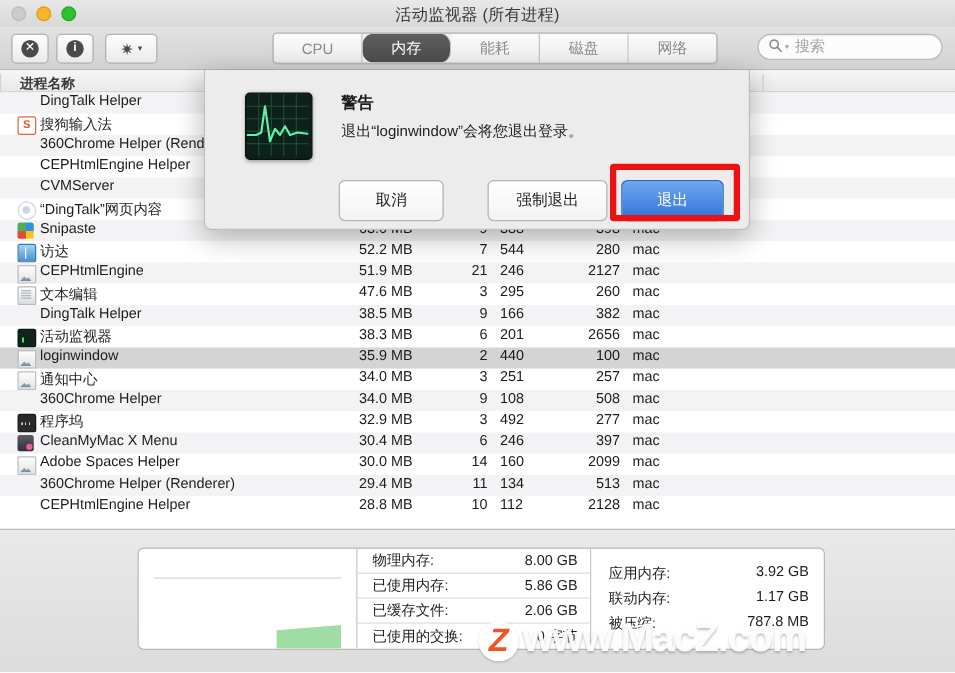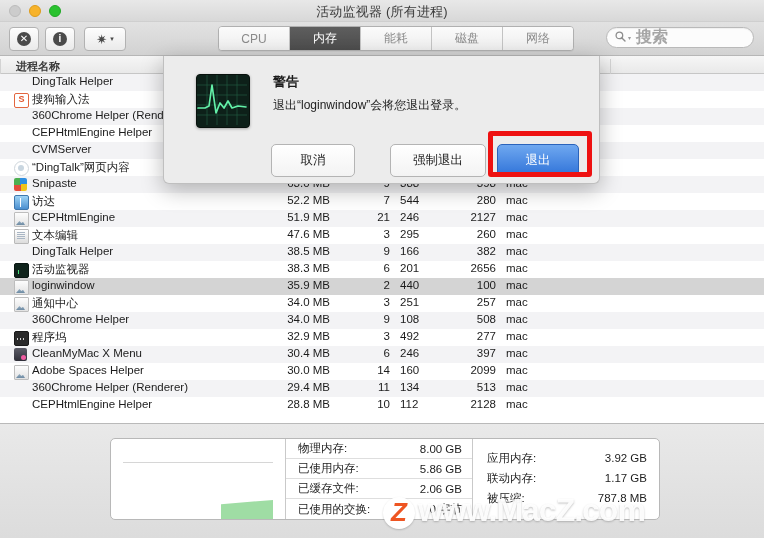--- a/index.html
+++ b/index.html
@@ -93,6 +93,7 @@
   .seg.active {
     background: linear-gradient(to bottom,#5e5e5e 0%,#4c4c4c 100%);
     color: #ffffff;
+    border-radius: 9px;
   }
 
   .searchbox {

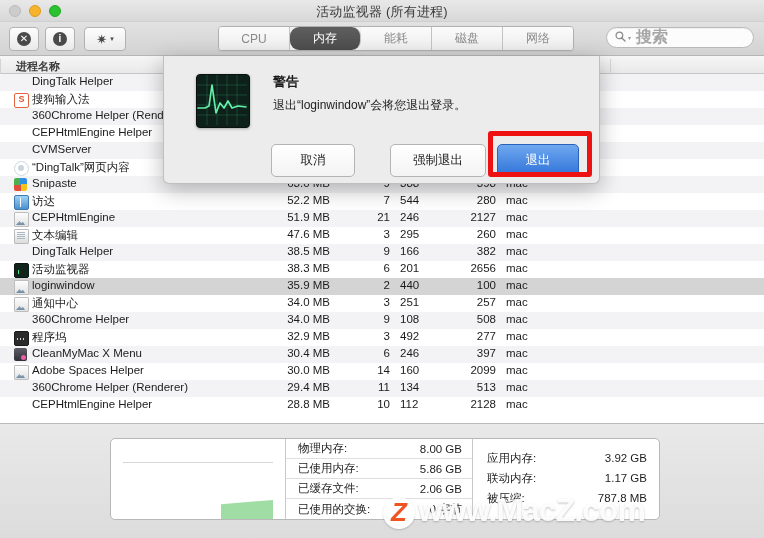--- a/index.html
+++ b/index.html
@@ -111,7 +111,7 @@
     font-size: 11px; color: #8d8d8d;
   }
   .search-chev { font-size: 6px; color: #9a9a9a; margin-right: 5px; }
-  .search-ph { font-size: 16px; color: #a5a5a5; font-weight: bold; }
+  .search-ph { font-size: 12px; color: #a5a5a5; }
 
   
   .colhead {

